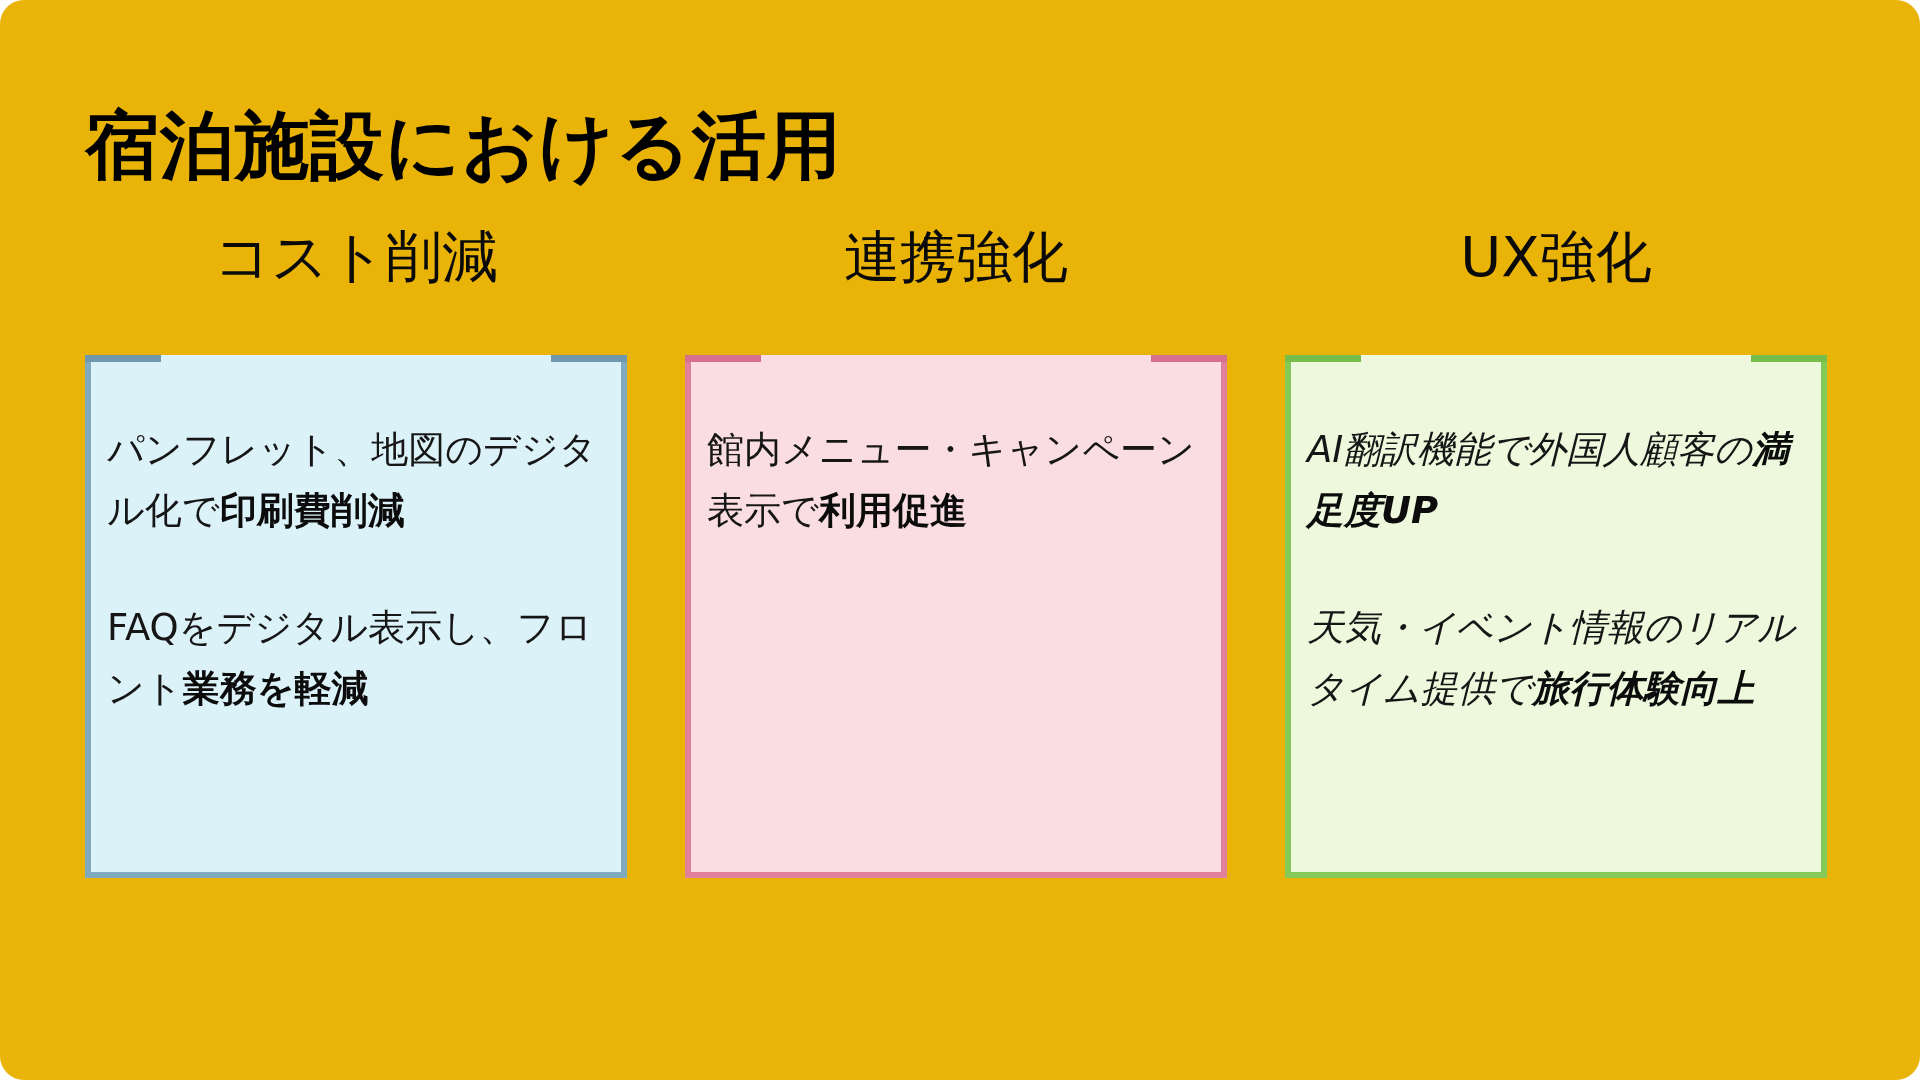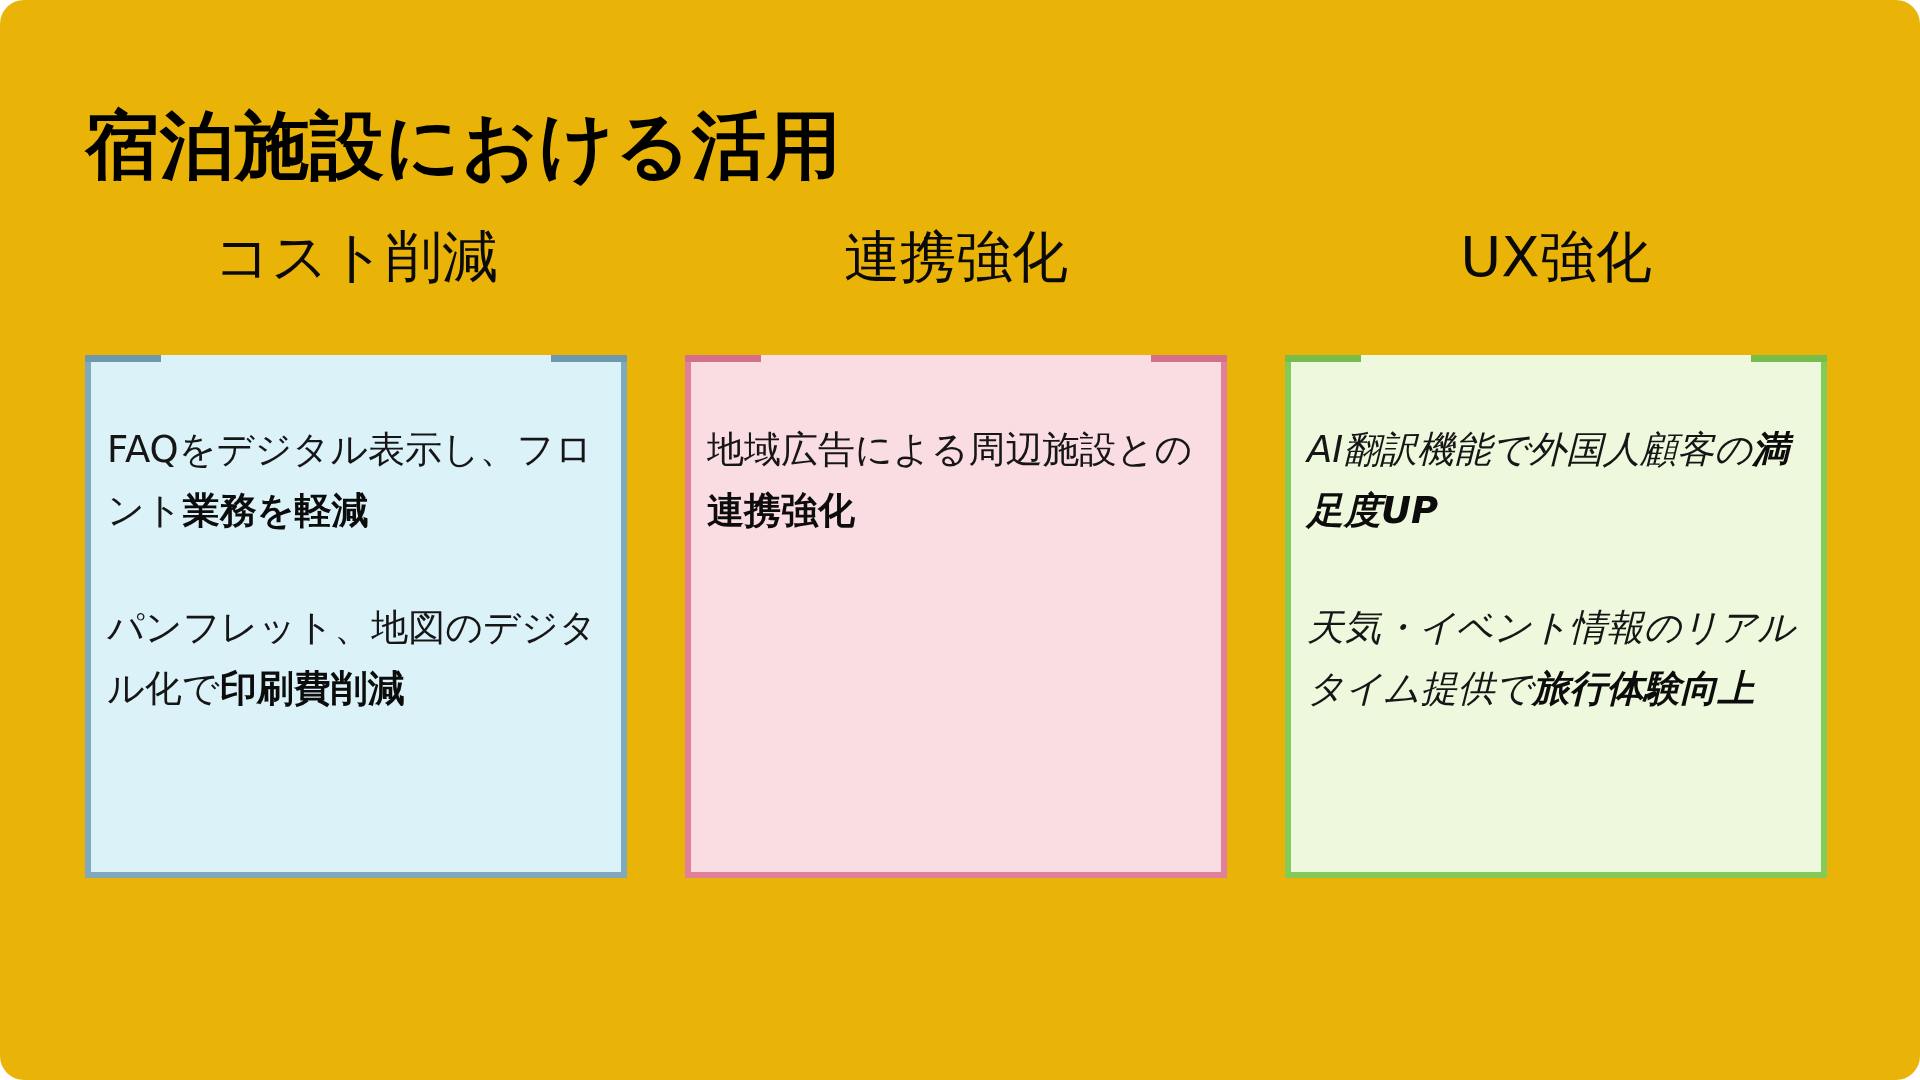--- a/index.html
+++ b/index.html
@@ -100,6 +100,7 @@
       <div class="box" style="background-color: rgb(250, 221, 227); border-color: rgb(224, 128, 154);">
         <span class="corner corner-left" style="background-color: rgb(212, 112, 140);"></span>
         <span class="corner corner-right" style="background-color: rgb(212, 112, 140);"></span>
+        <p class="para"><span>館内メニュー・キャンペーン表示で</span><strong>利用促進</strong></p>
         <p class="para"><span>地域広告による周辺施設との</span><strong>連携強化</strong></p>
       </div>
     </section>

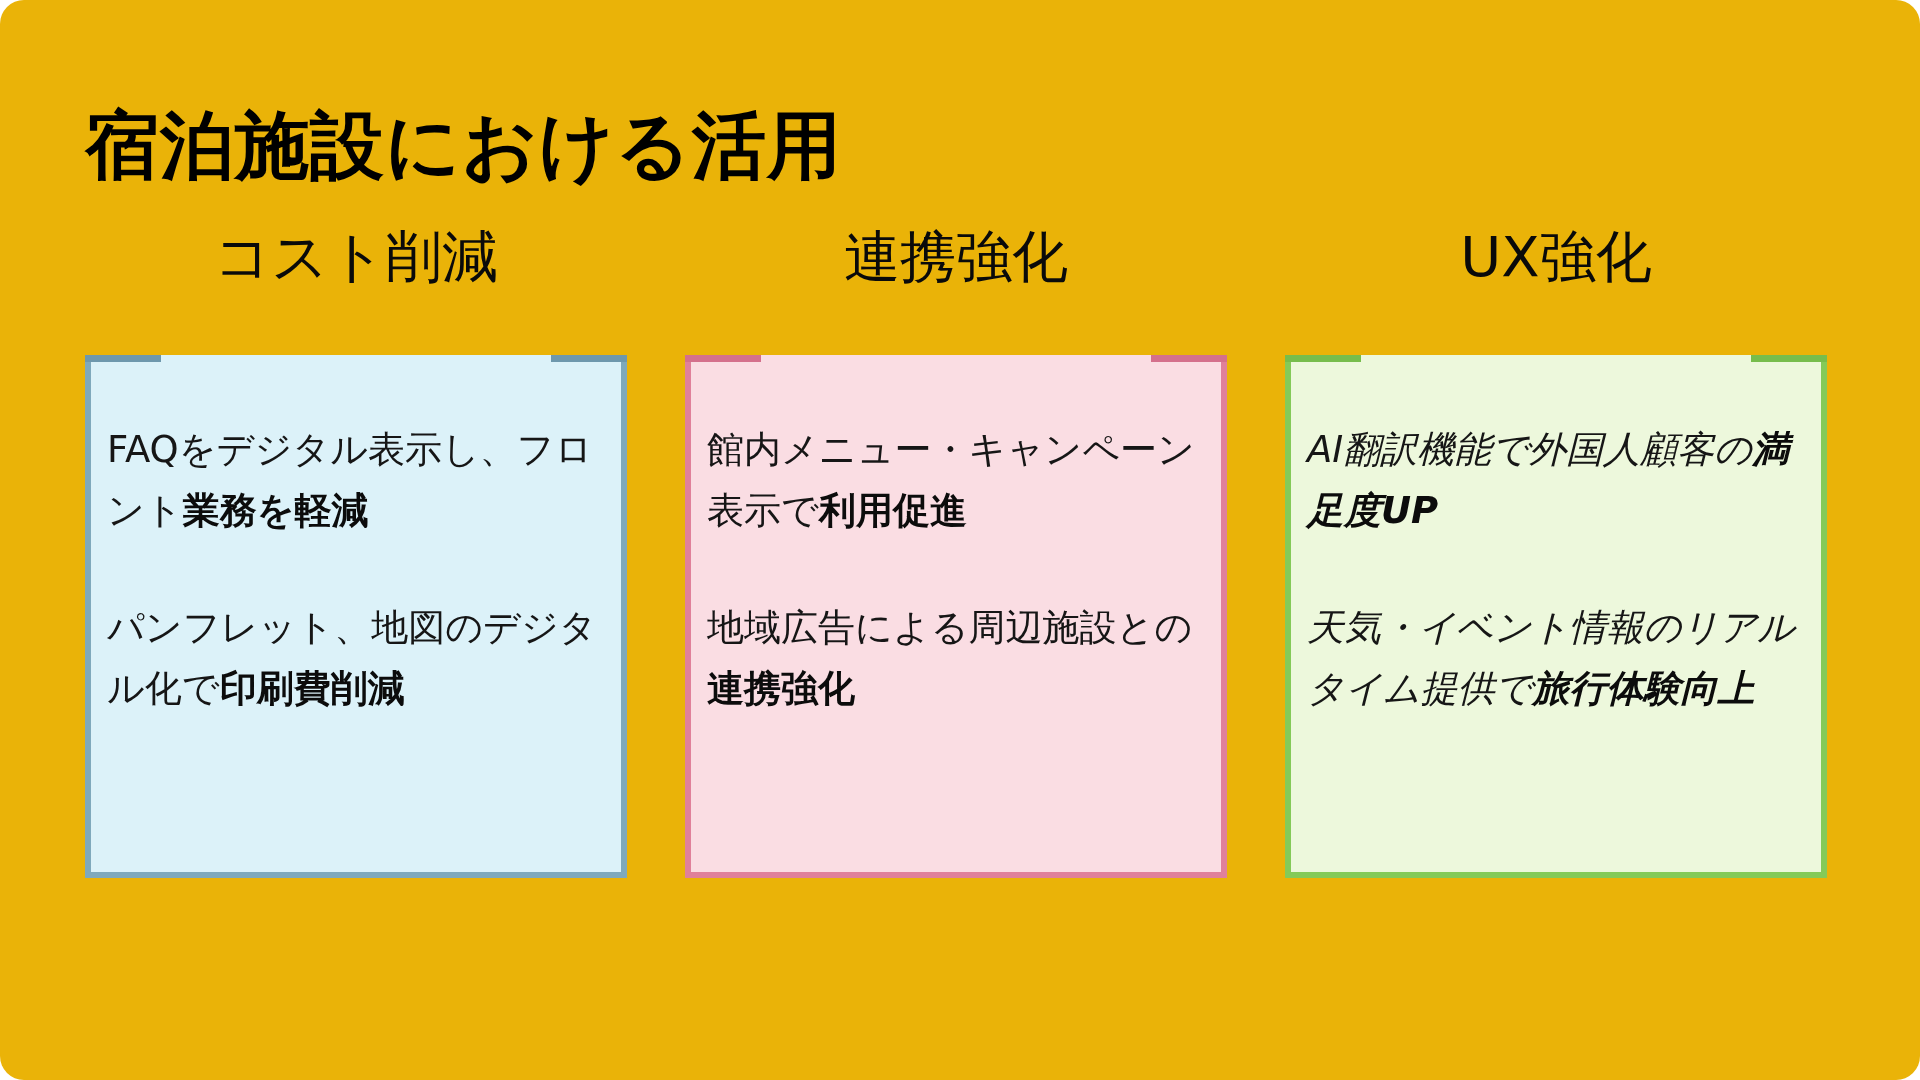--- a/index.html
+++ b/index.html
@@ -90,8 +90,8 @@
       <div class="box" style="background-color: rgb(220, 242, 249); border-color: rgb(127, 169, 188);">
         <span class="corner corner-left" style="background-color: rgb(110, 152, 173);"></span>
         <span class="corner corner-right" style="background-color: rgb(110, 152, 173);"></span>
+        <p class="para"><span>パンフレット、地図のデジタル化で</span><strong>印刷費削減</strong></p>
         <p class="para"><span>FAQをデジタル表示し、フロント</span><strong>業務を軽減</strong></p>
-        <p class="para"><span>パンフレット、地図のデジタル化で</span><strong>印刷費削減</strong></p>
       </div>
     </section>
 

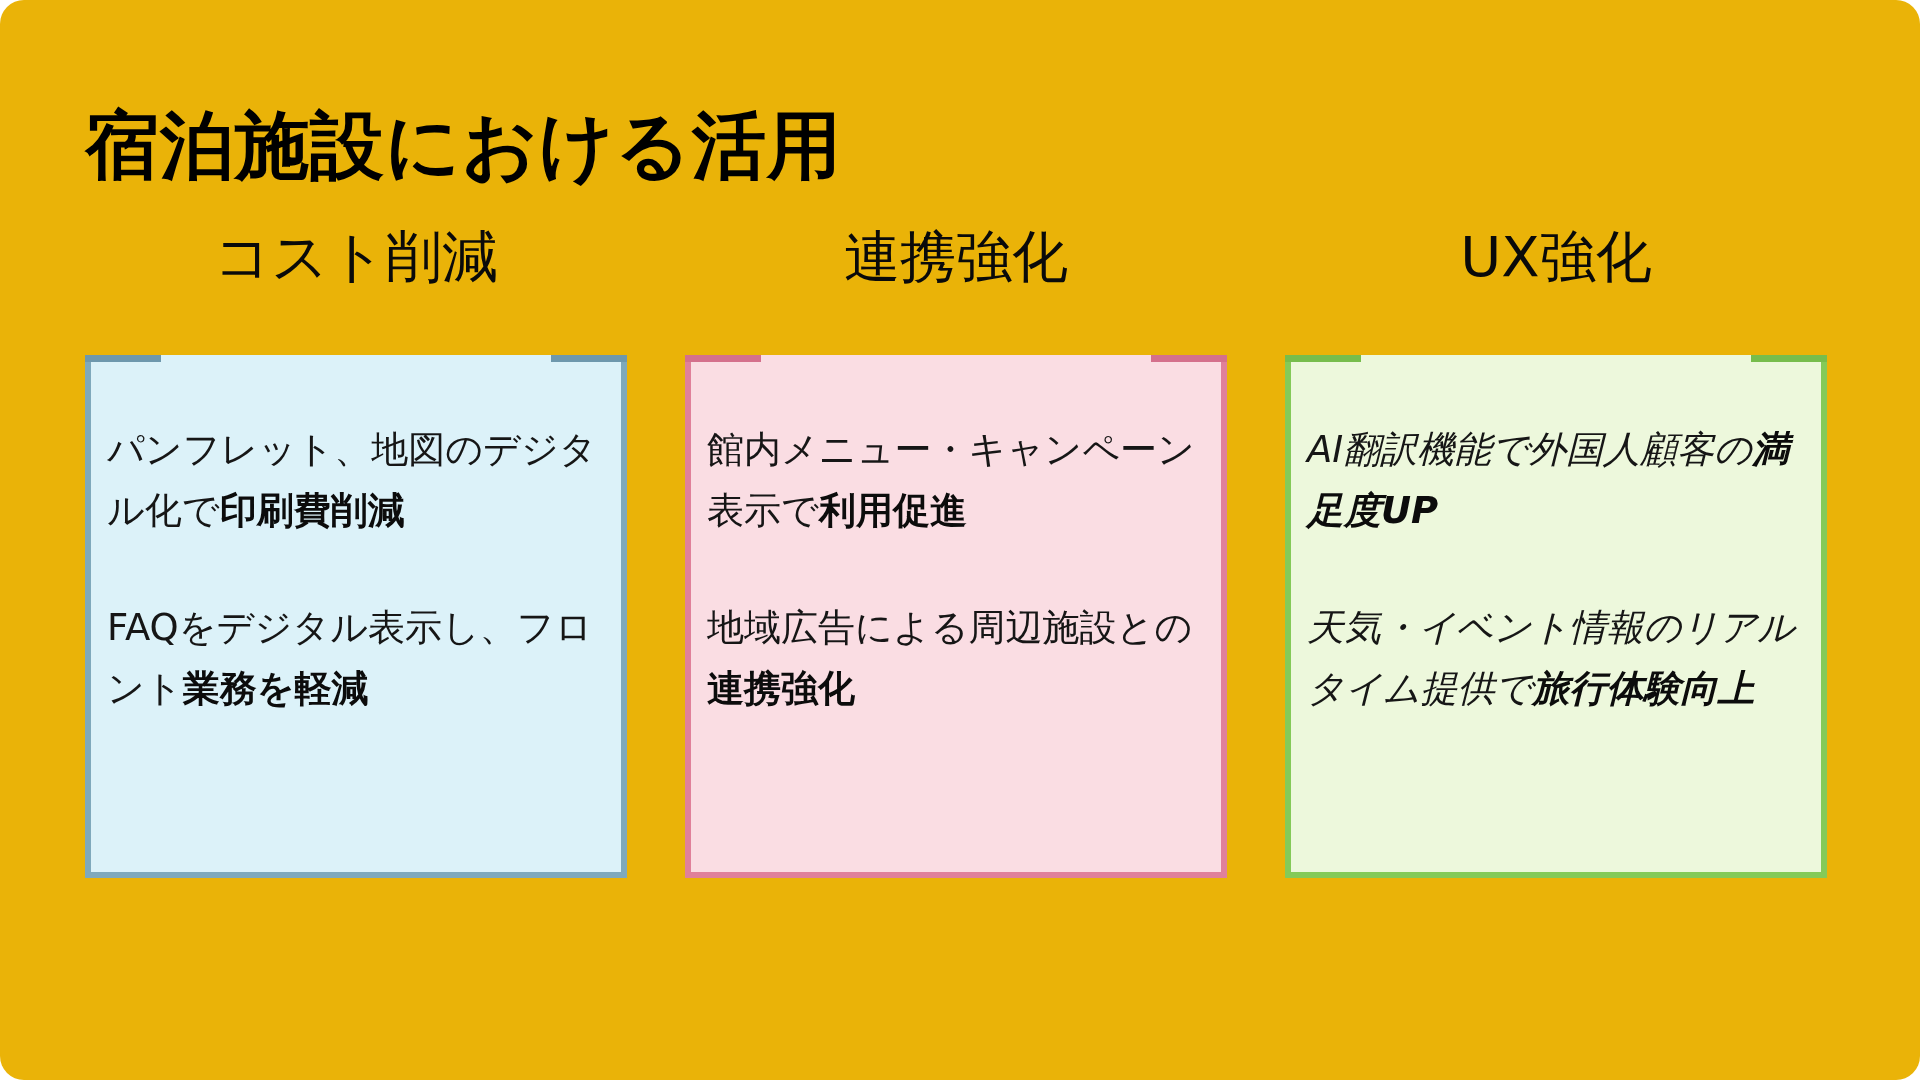--- a/index.html
+++ b/index.html
@@ -101,7 +101,6 @@
         <span class="corner corner-left" style="background-color: rgb(212, 112, 140);"></span>
         <span class="corner corner-right" style="background-color: rgb(212, 112, 140);"></span>
         <p class="para"><span>館内メニュー・キャンペーン表示で</span><strong>利用促進</strong></p>
-        <p class="para"><span>地域広告による周辺施設との</span><strong>連携強化</strong></p>
       </div>
     </section>
 

